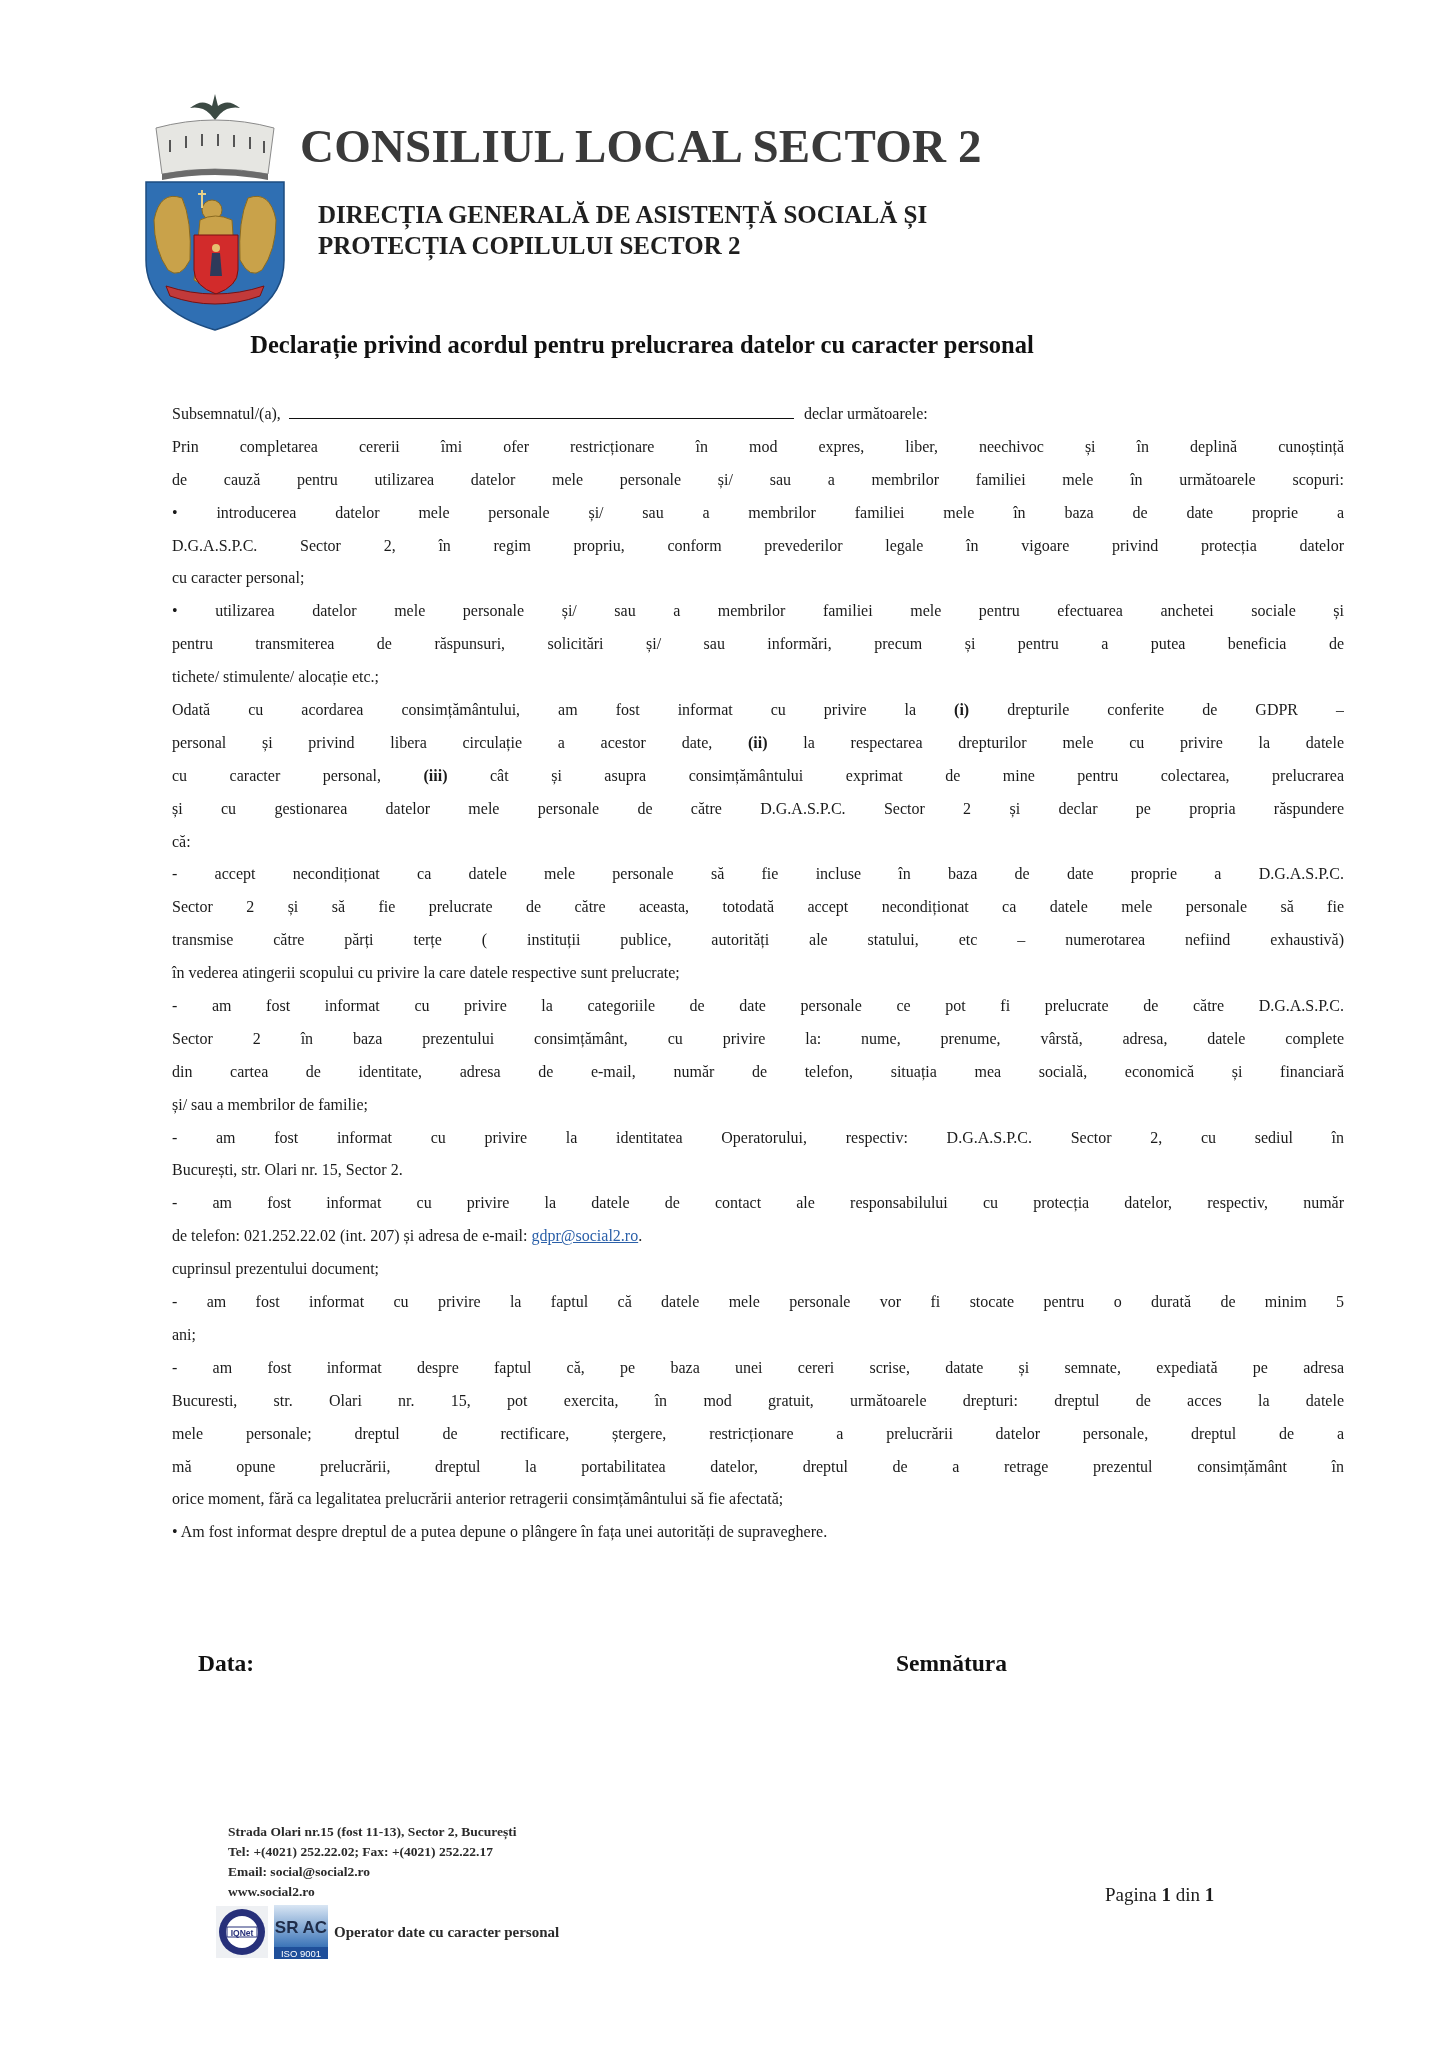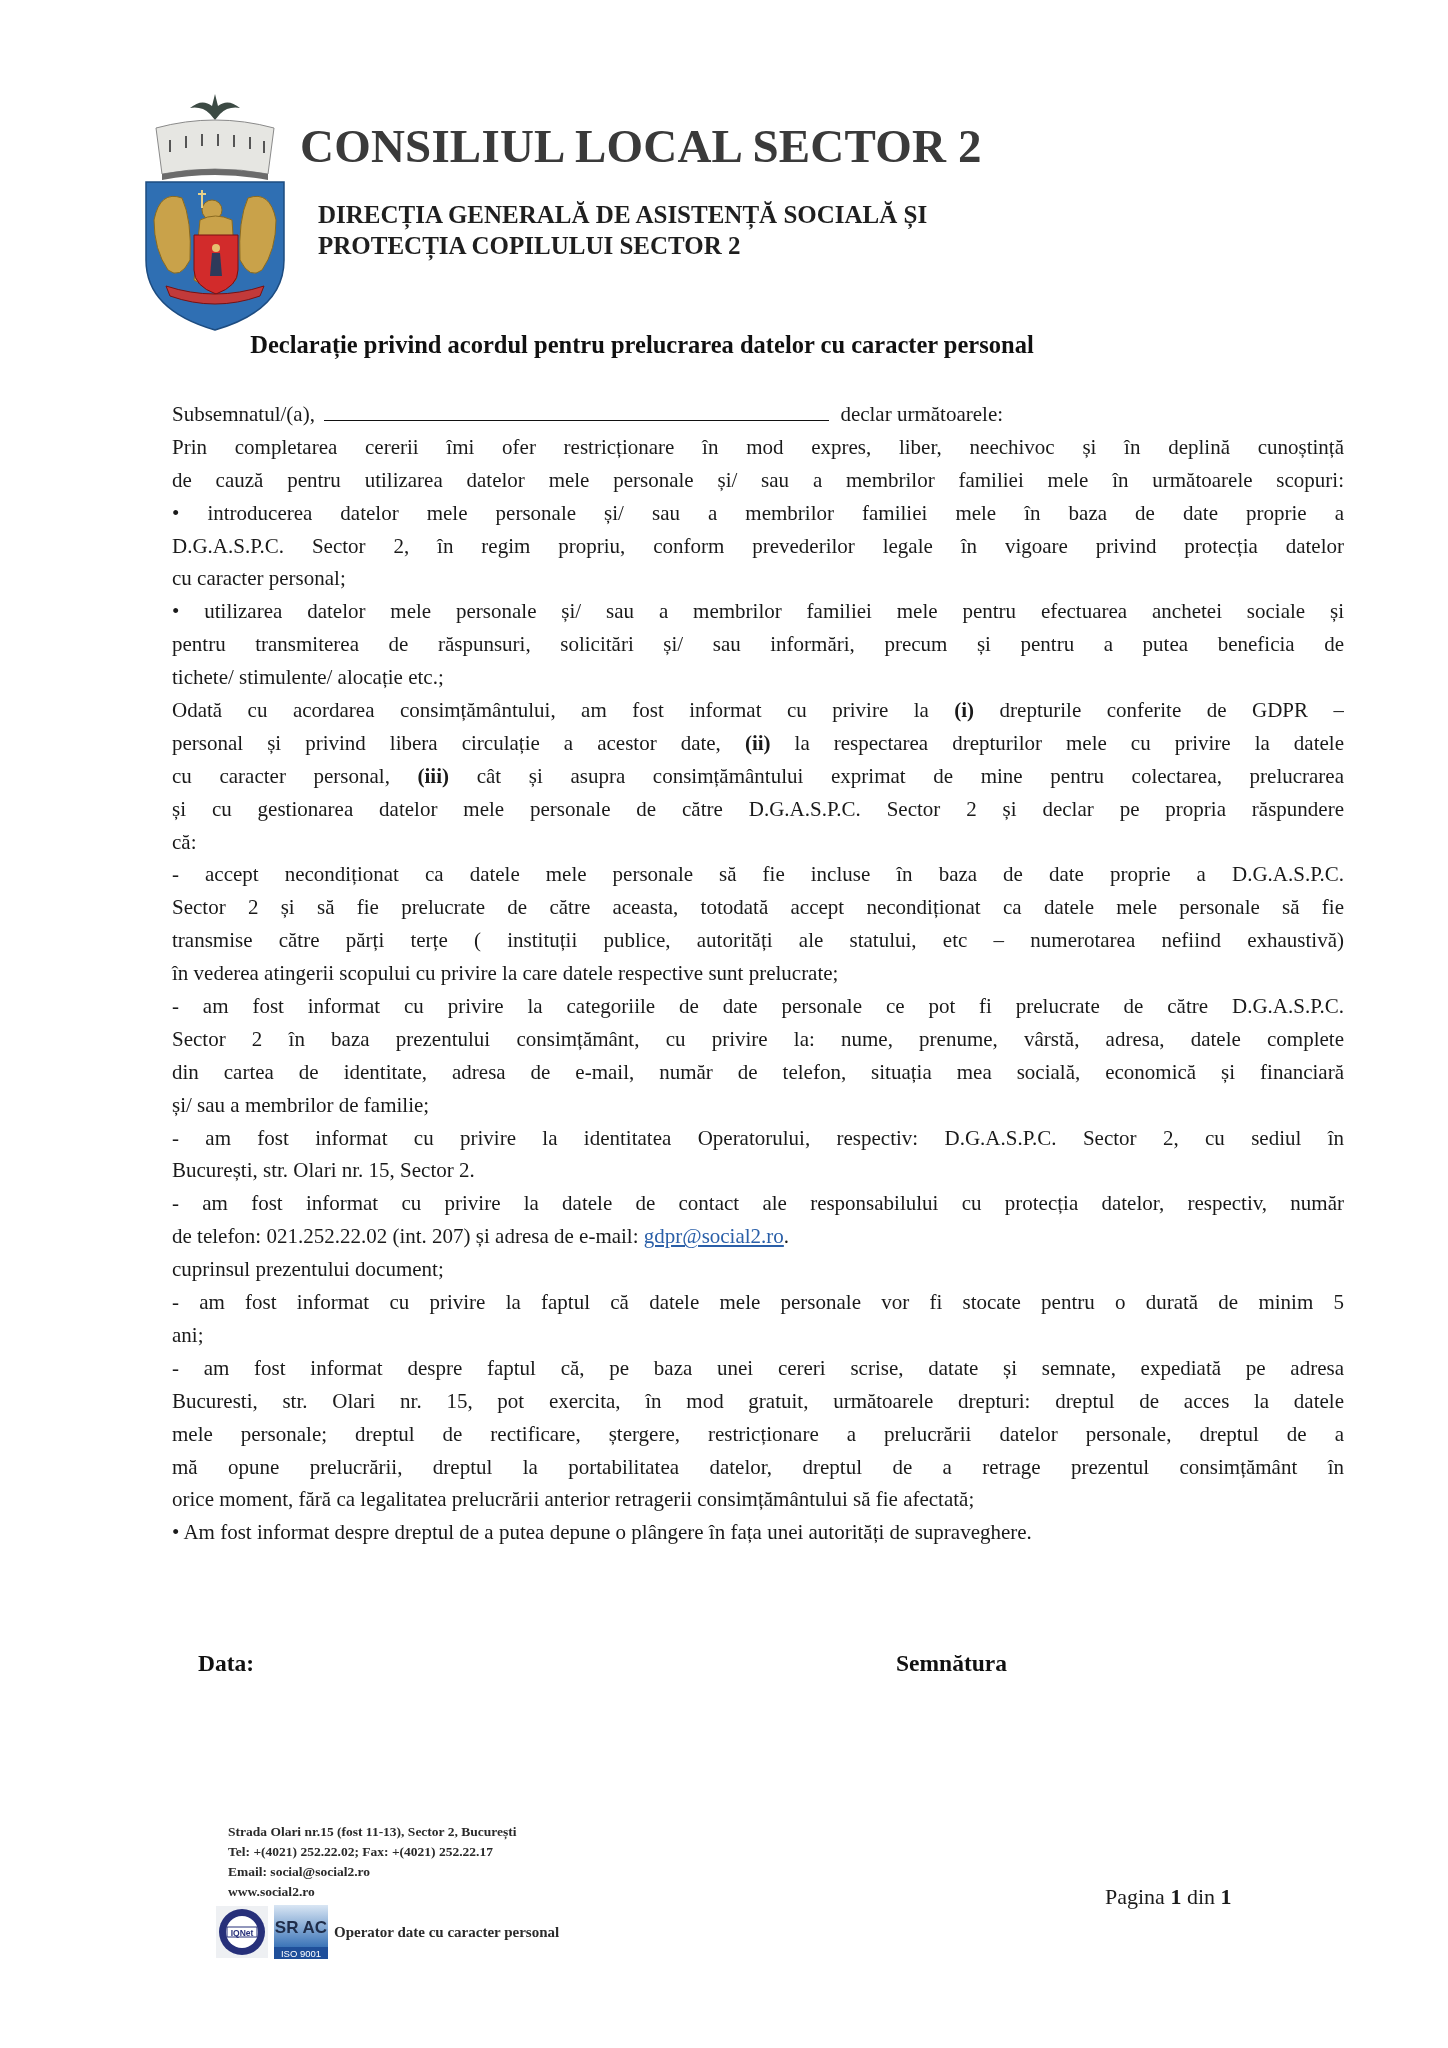--- a/index.html
+++ b/index.html
@@ -12,7 +12,7 @@
              color:#1f1f1f; line-height:31px; white-space:nowrap; }
   .doc-title { position:absolute; left:0; width:1284px; top:331px; text-align:center;
                font-size:24.5px; font-weight:bold; color:#111; white-space:nowrap; }
-  .body { position:absolute; left:172px; top:398px; width:1172px; font-size:21px;
+  .body { position:absolute; left:172px; top:398px; width:1172px; font-size:16px;
           line-height:32.9px; color:#1a1a1a; }
   .line { display:block; height:32.9px; white-space:nowrap; }
   .line.j { text-align:justify; text-align-last:justify; white-space:normal; overflow:hidden; }

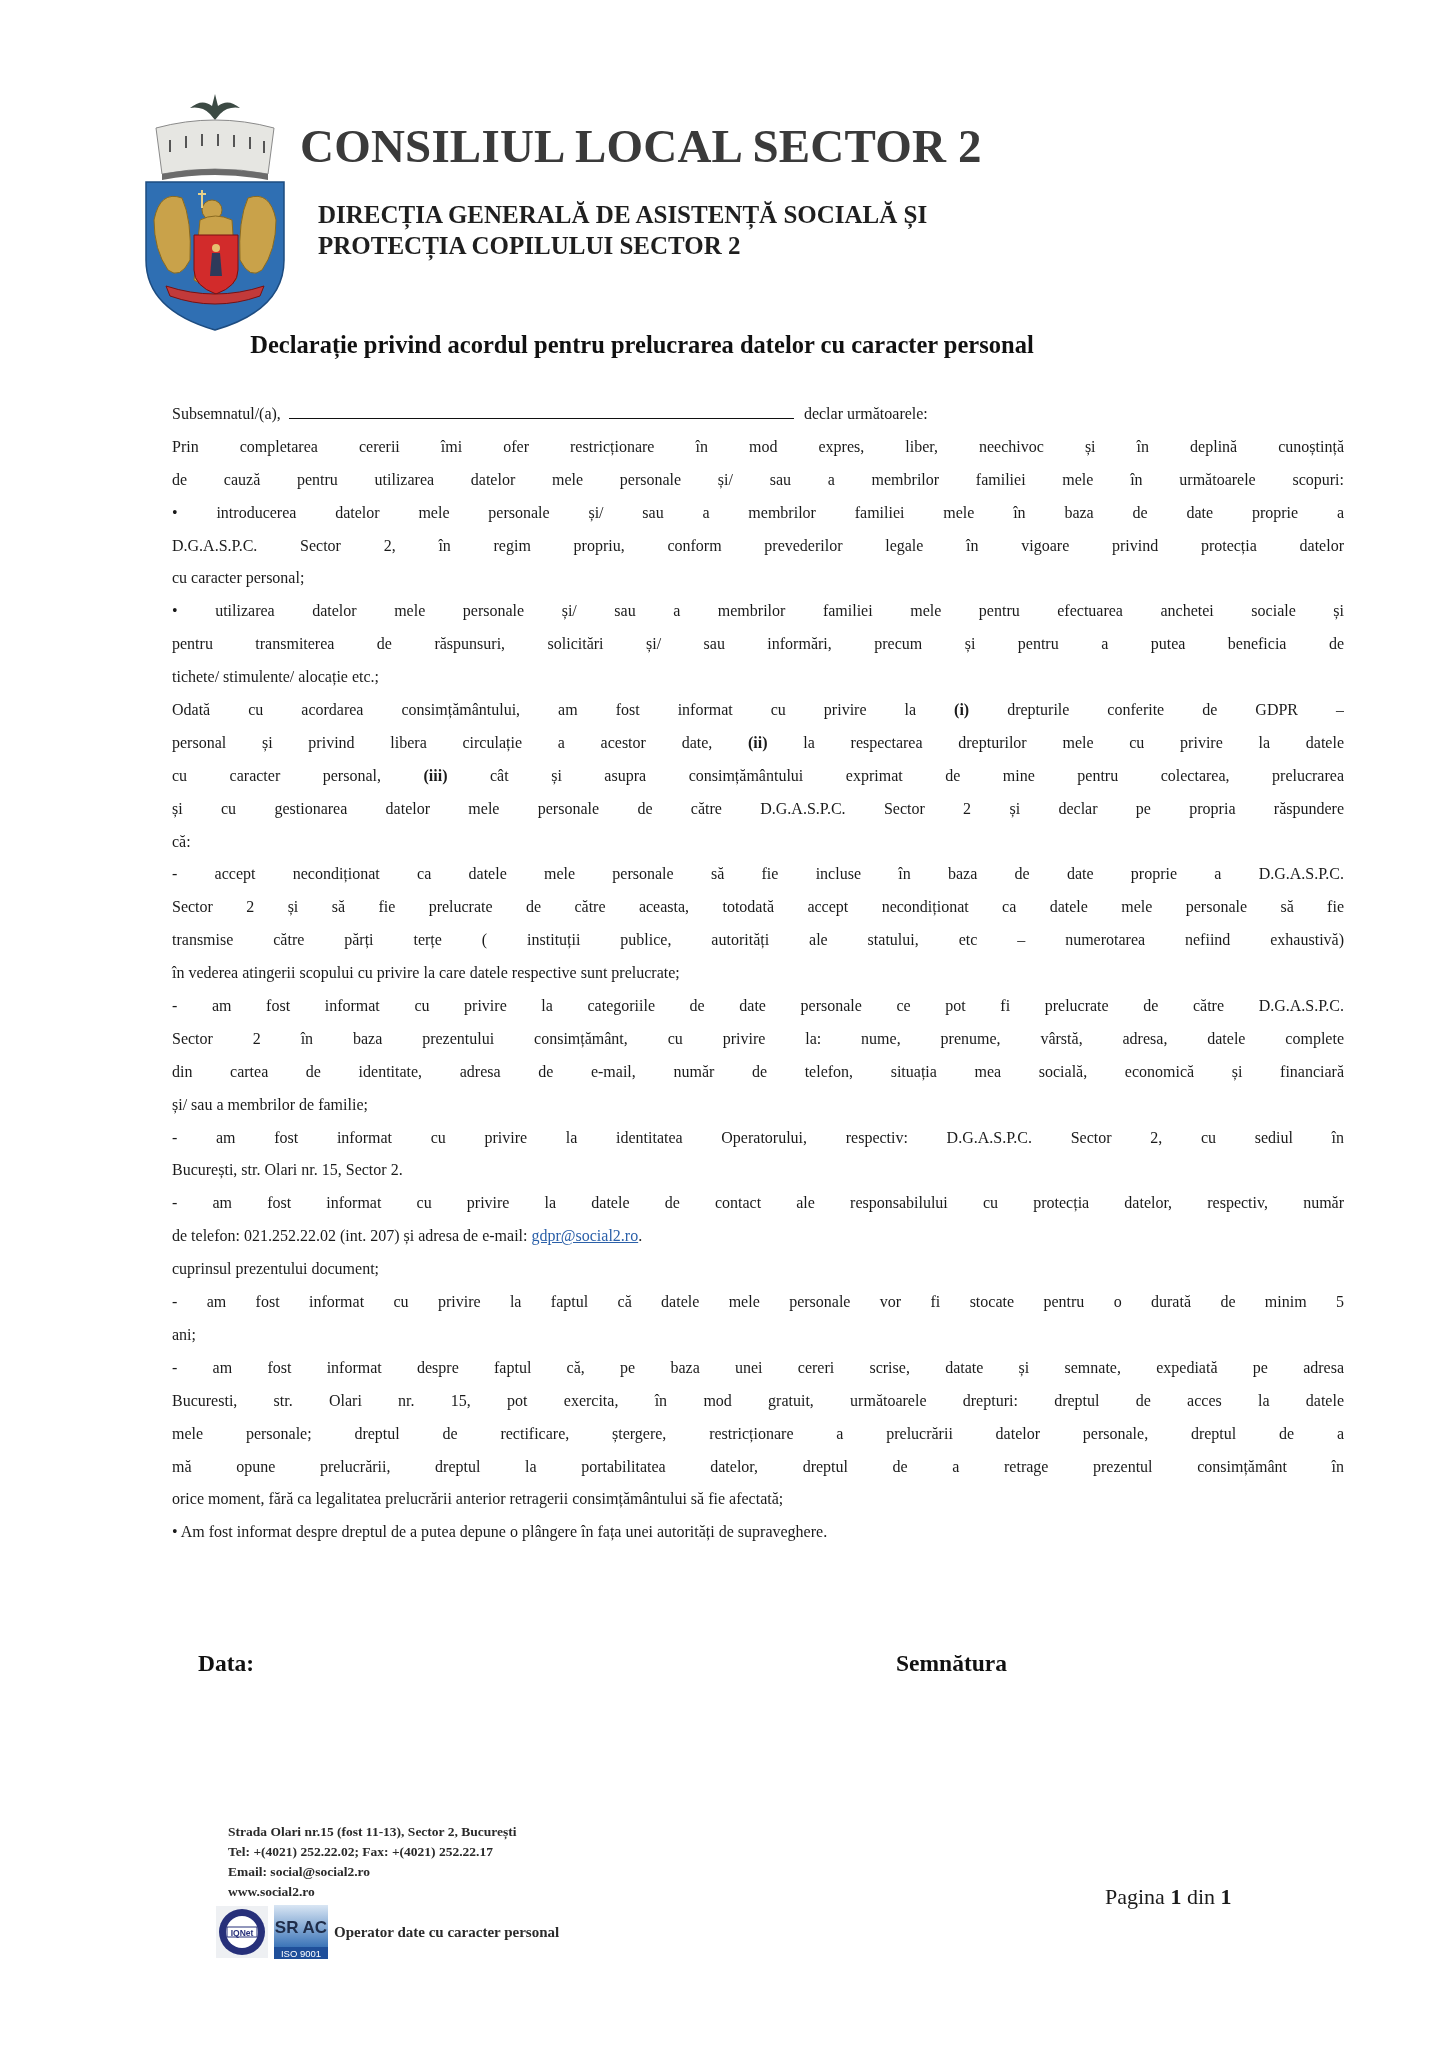--- a/index.html
+++ b/index.html
@@ -27,7 +27,7 @@
   .cert-iqnet { width:52px; height:52px; }
   .cert-srac { width:54px; height:54px; margin-left:6px; }
   .cert-text { margin-left:6px; font-size:15px; font-weight:bold; color:#2a2a2a; }
-  .page-num { position:absolute; left:1105px; top:1884px; font-size:22px; color:#1a1a1a; }
+  .page-num { position:absolute; left:1105px; top:1884px; font-size:19px; color:#1a1a1a; }
 </style>
 </head>
 <body>

